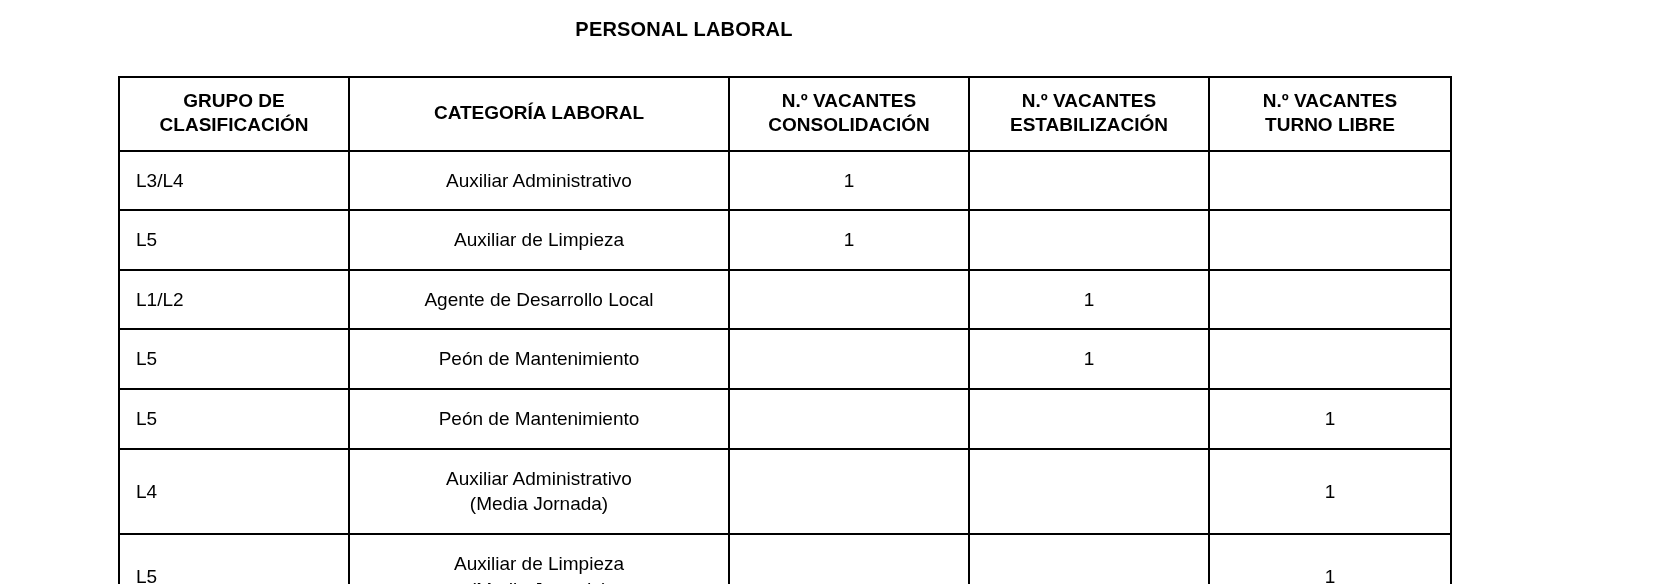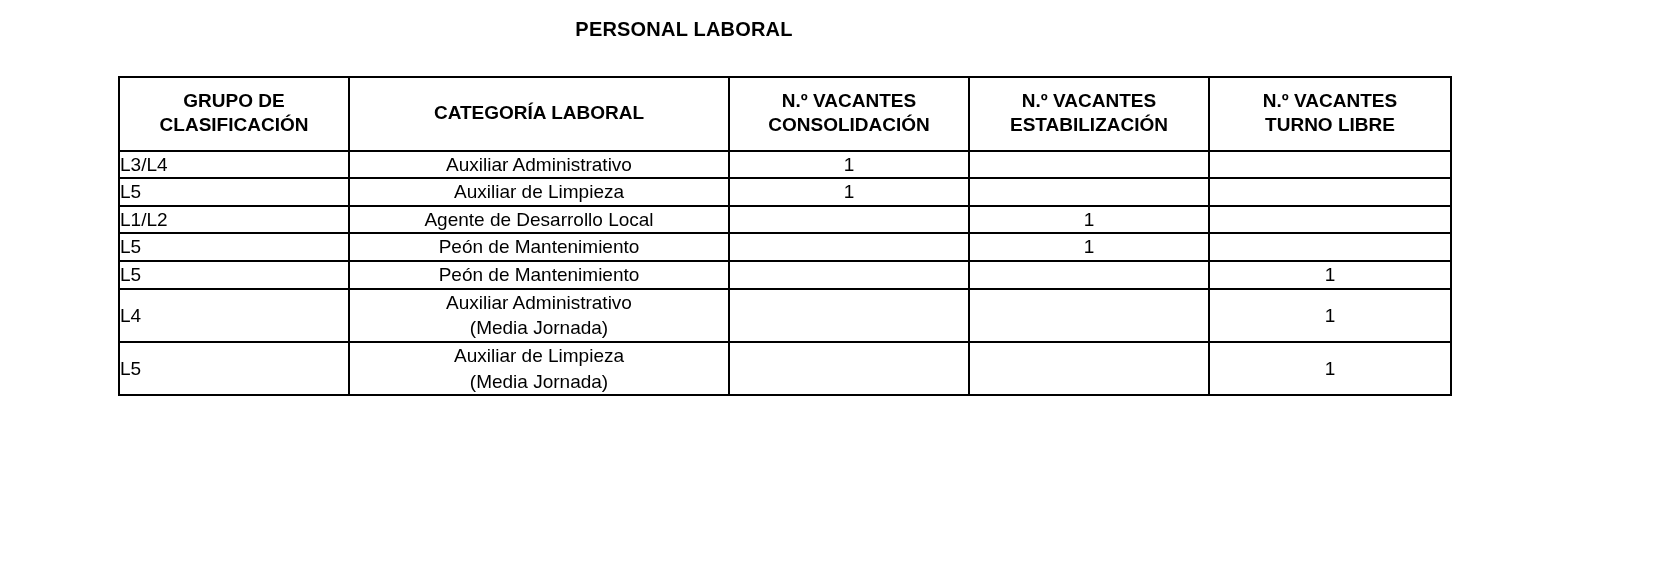--- a/index.html
+++ b/index.html
@@ -49,7 +49,7 @@
   table.staff-table th,
   table.staff-table td {
     border: 2px solid #000000;
-    padding: 0;
+    padding: 16px;
     vertical-align: middle;
   }
   table.staff-table thead th {

